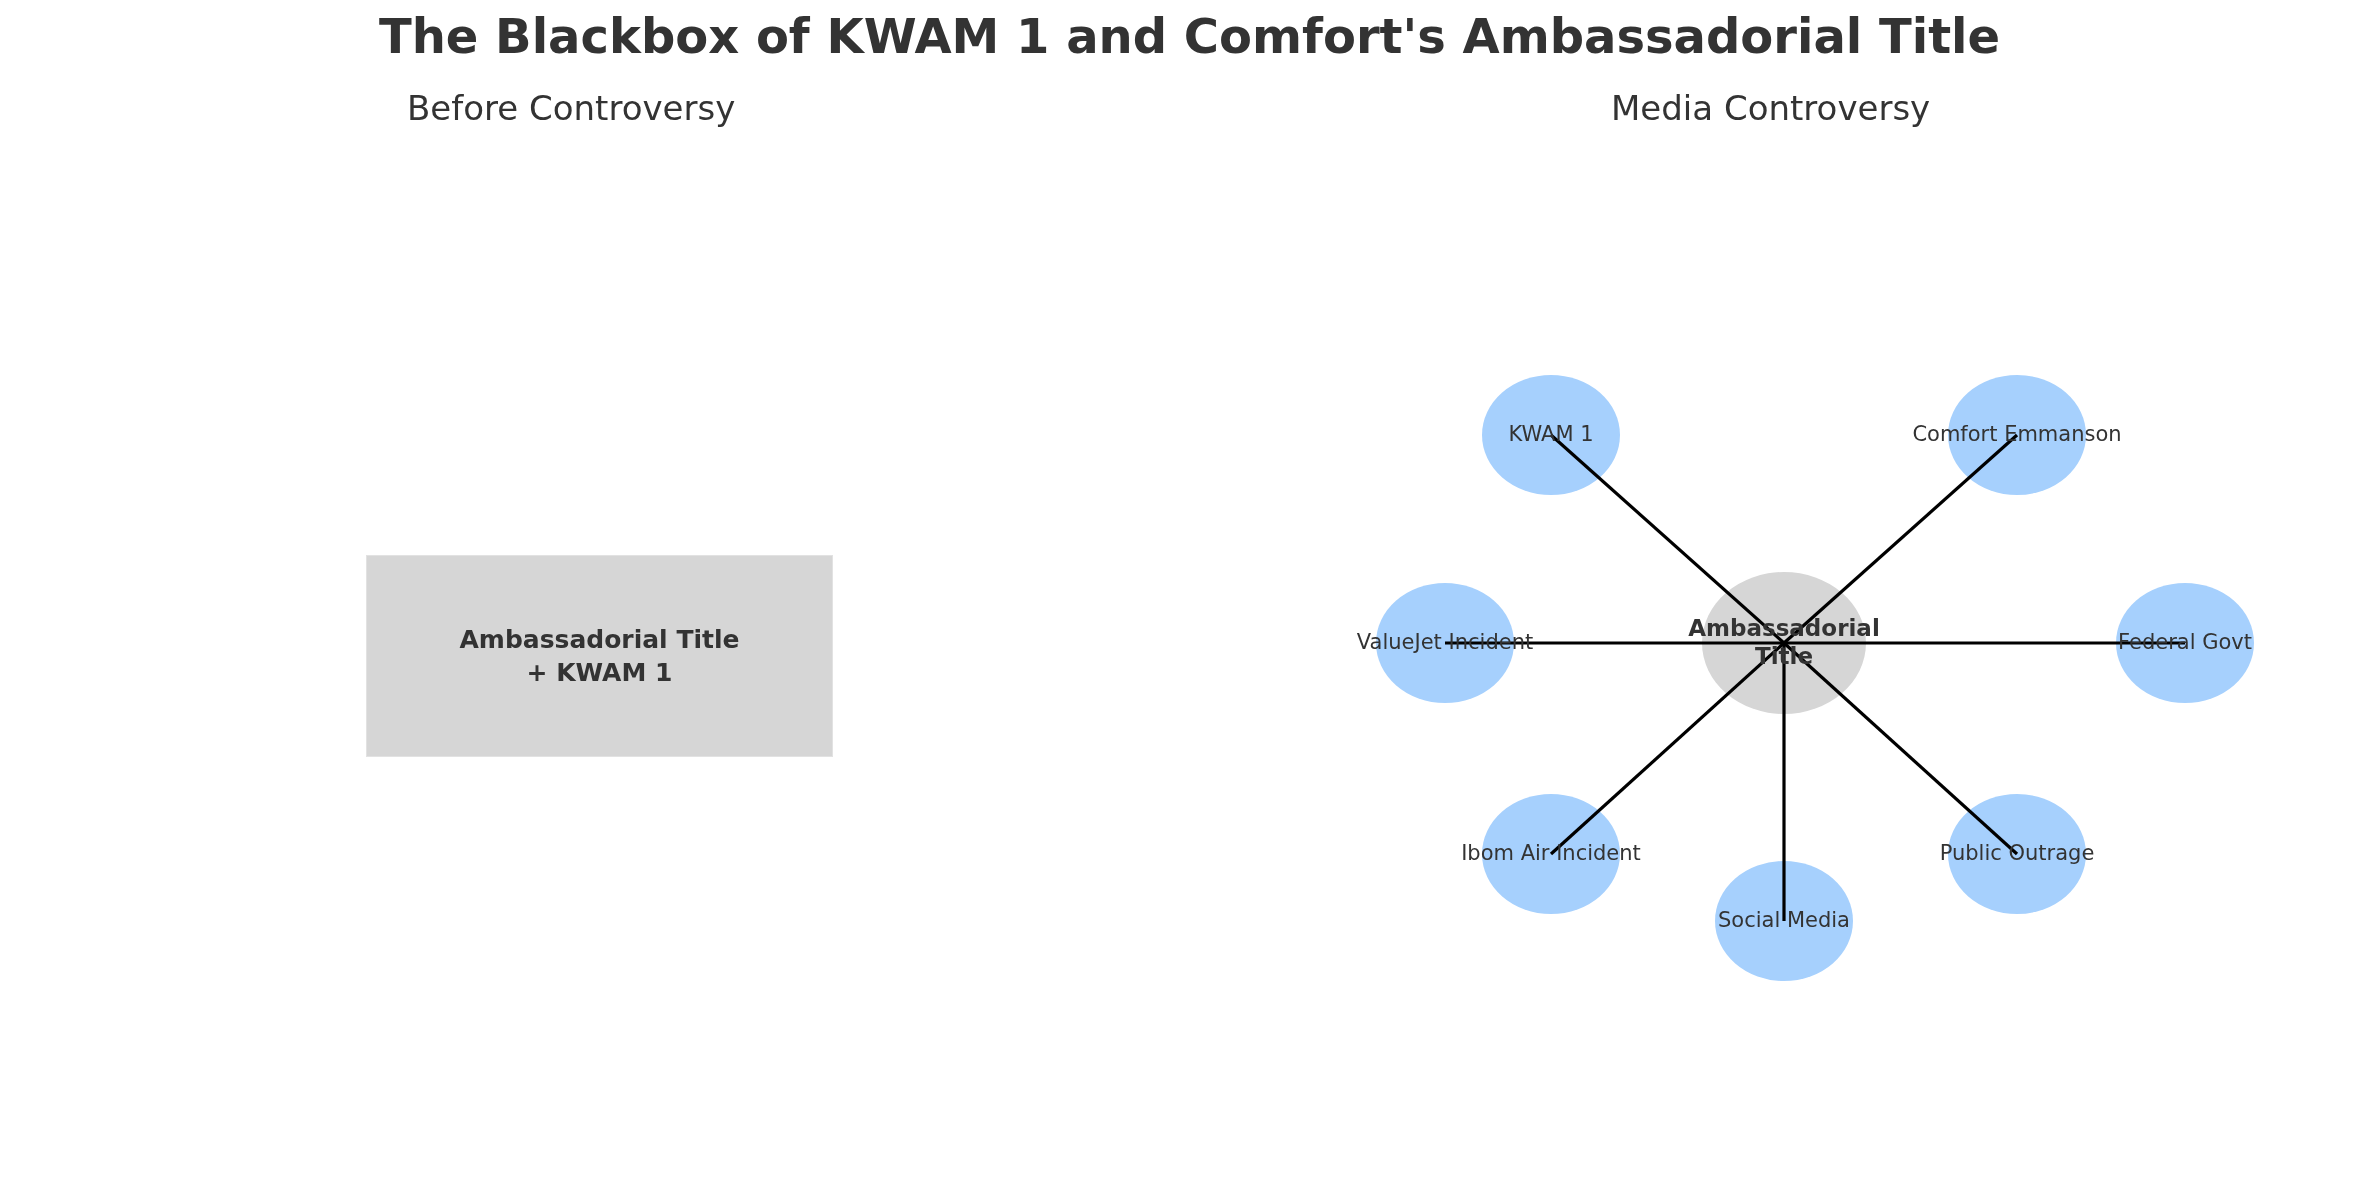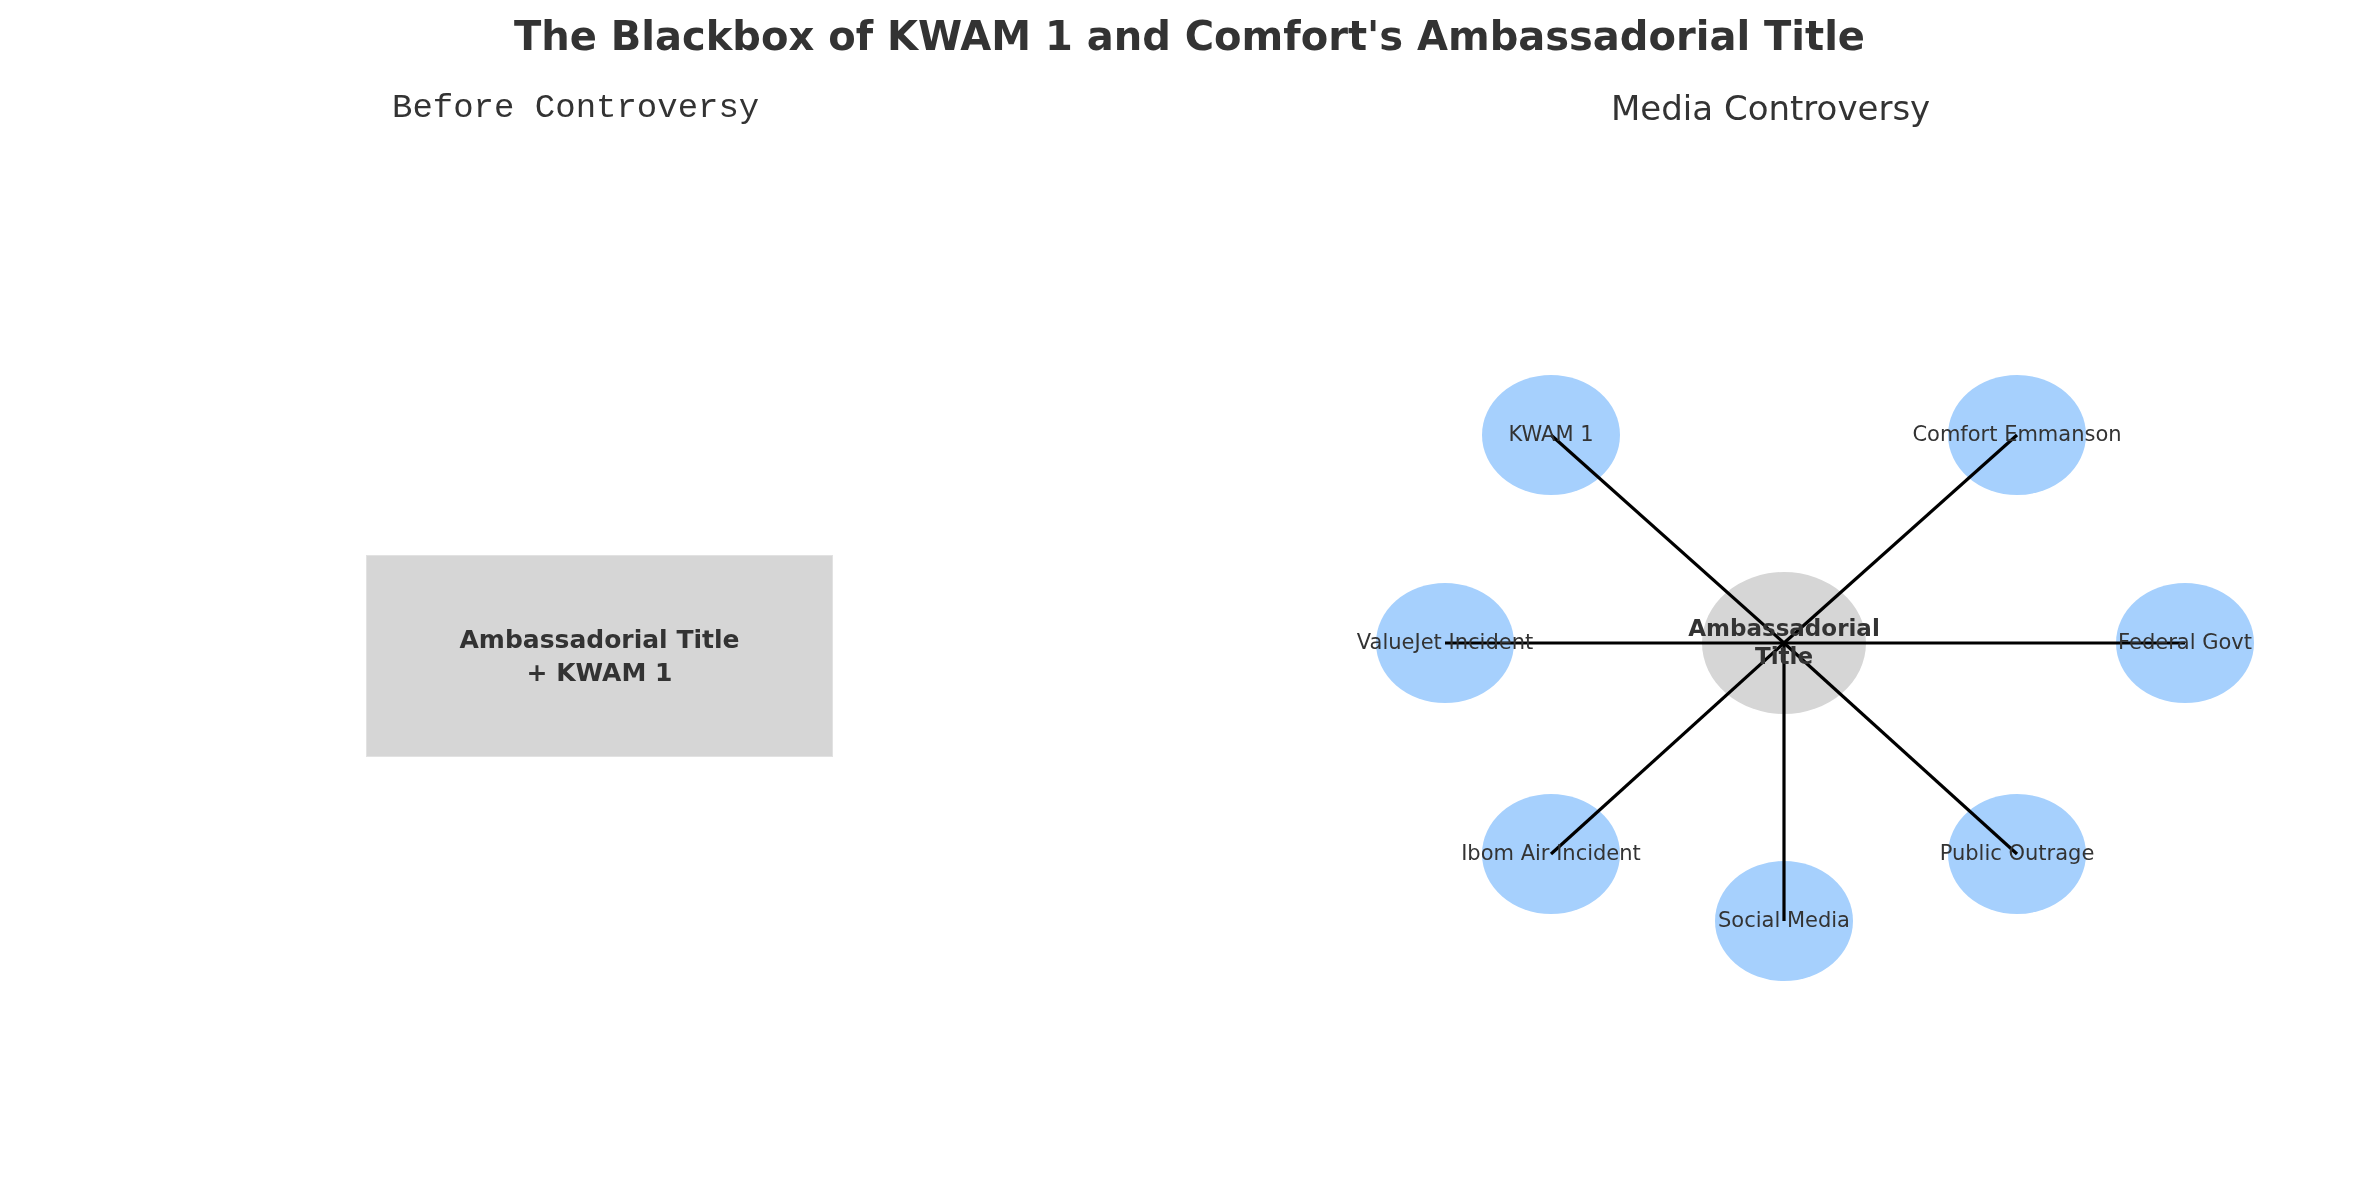--- a/index.html
+++ b/index.html
@@ -23,7 +23,7 @@
     left: 0;
     width: 2379px;
     text-align: center;
-    font-size: 40px;
+    font-size: 48px;
     font-weight: bold;
     color: #333333;
     letter-spacing: 0px;

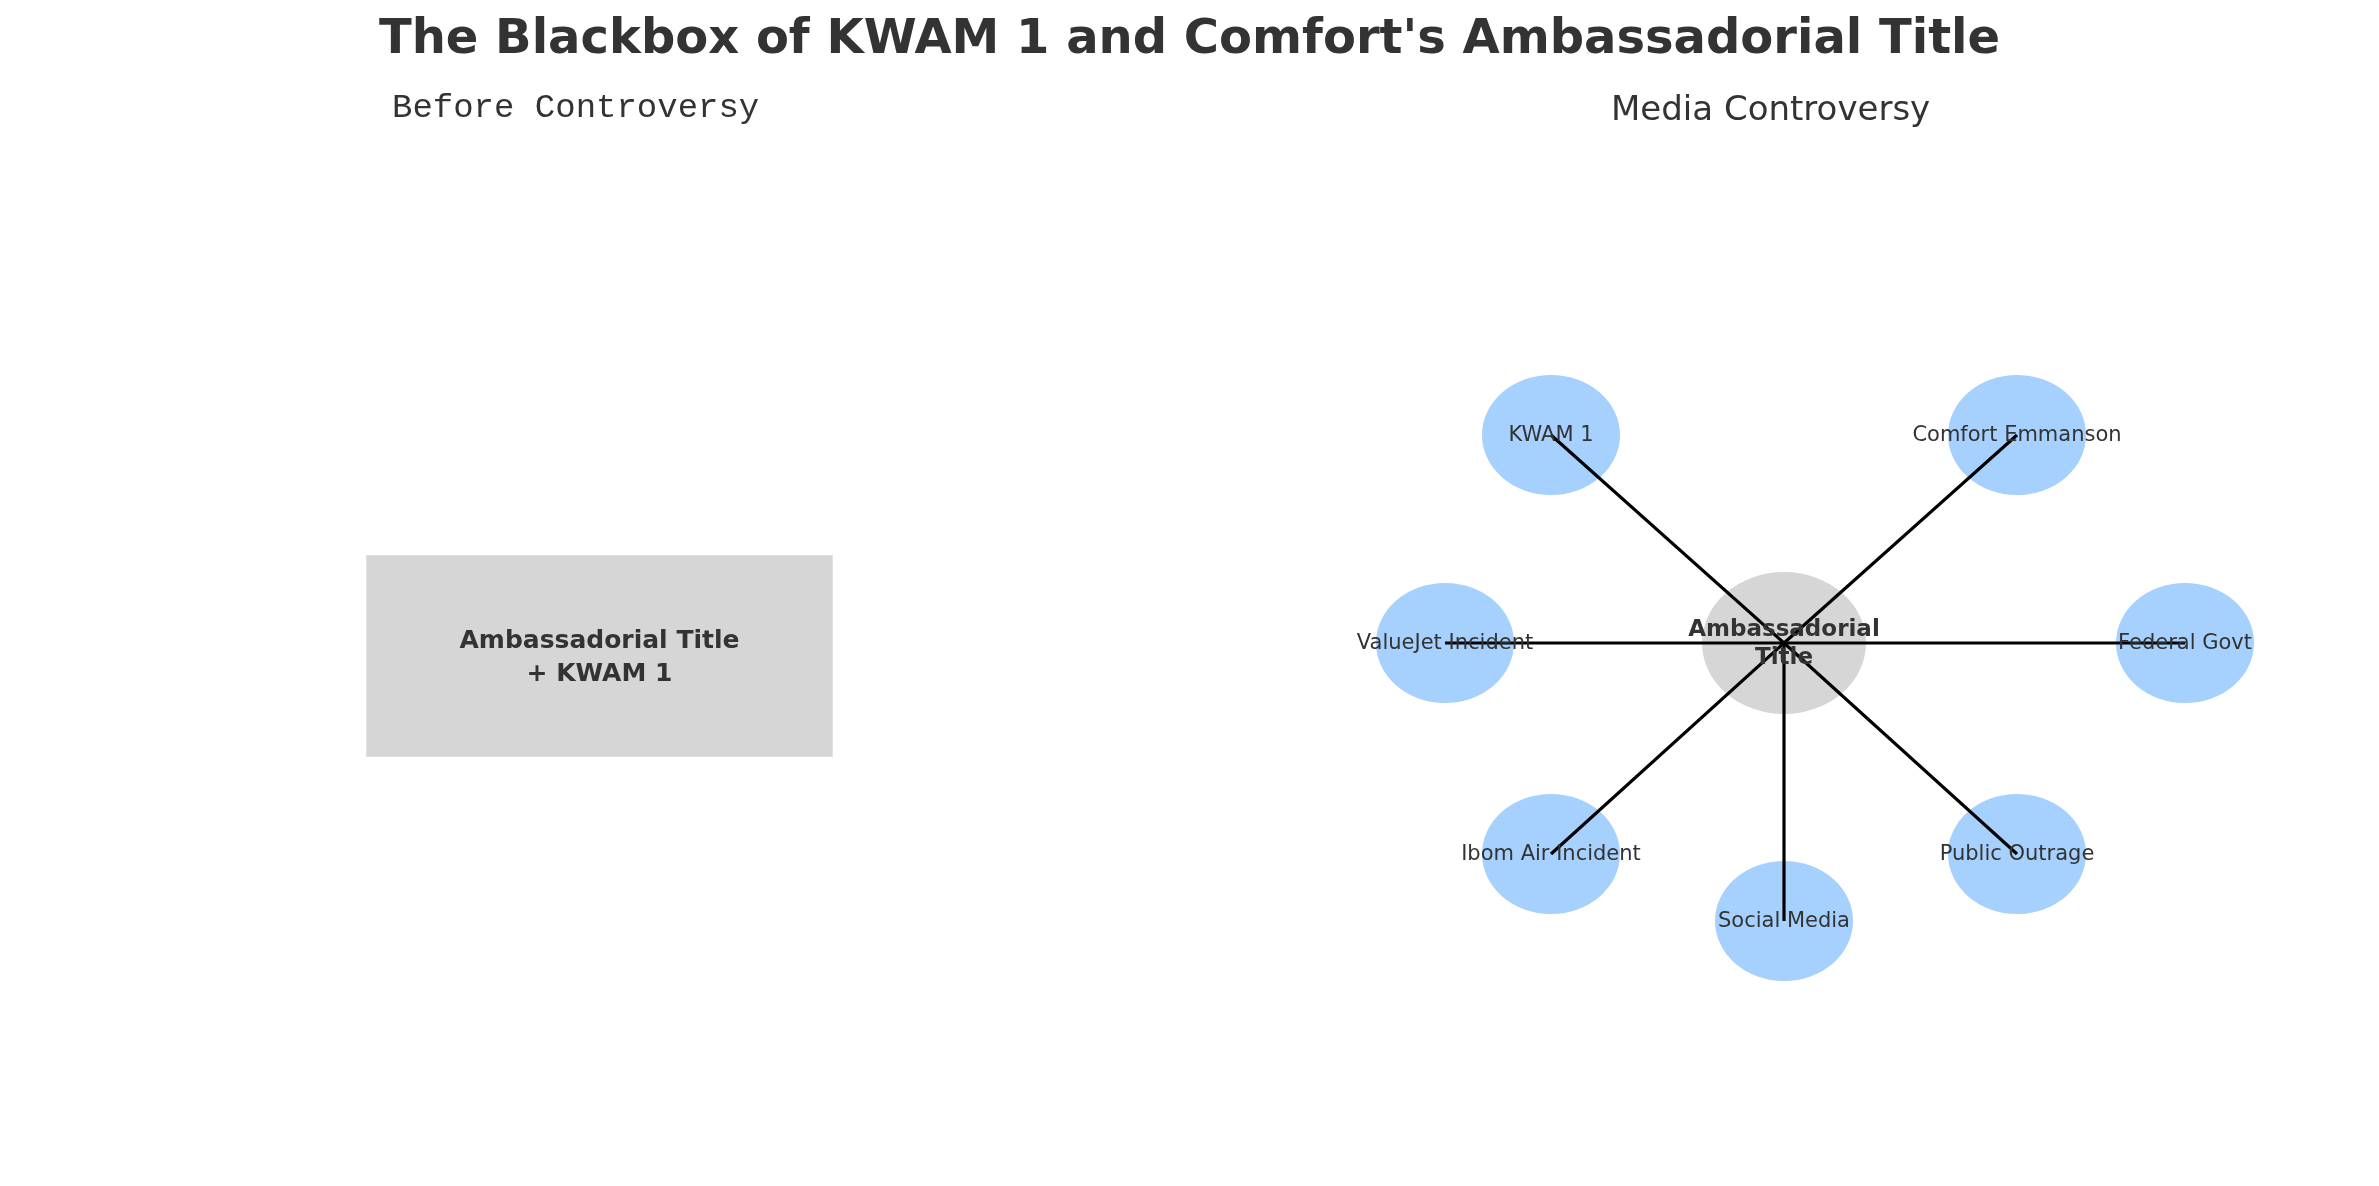--- a/index.html
+++ b/index.html
@@ -40,7 +40,7 @@
     line-height: 40px;
     white-space: nowrap;
   }
-  #subtitle-before { top: 88px; left: 392px; font-family: Liberation Mono, monospace; }
+  #subtitle-before { top: 88px; left: 407px; }
   #subtitle-after  { top: 88px; left: 1611px; }
 
   

